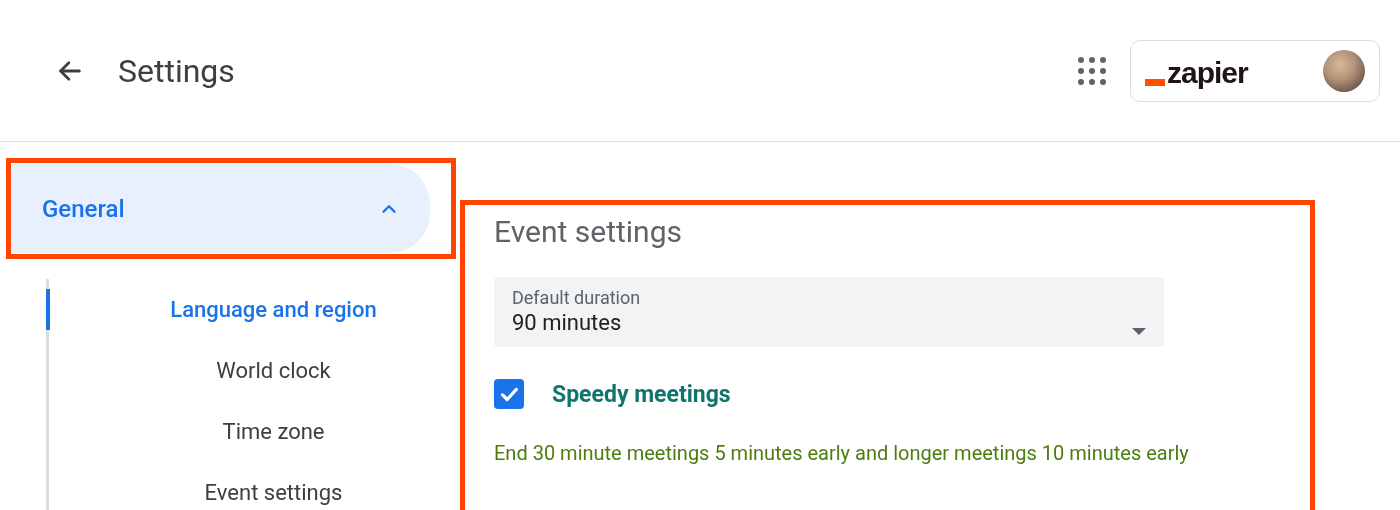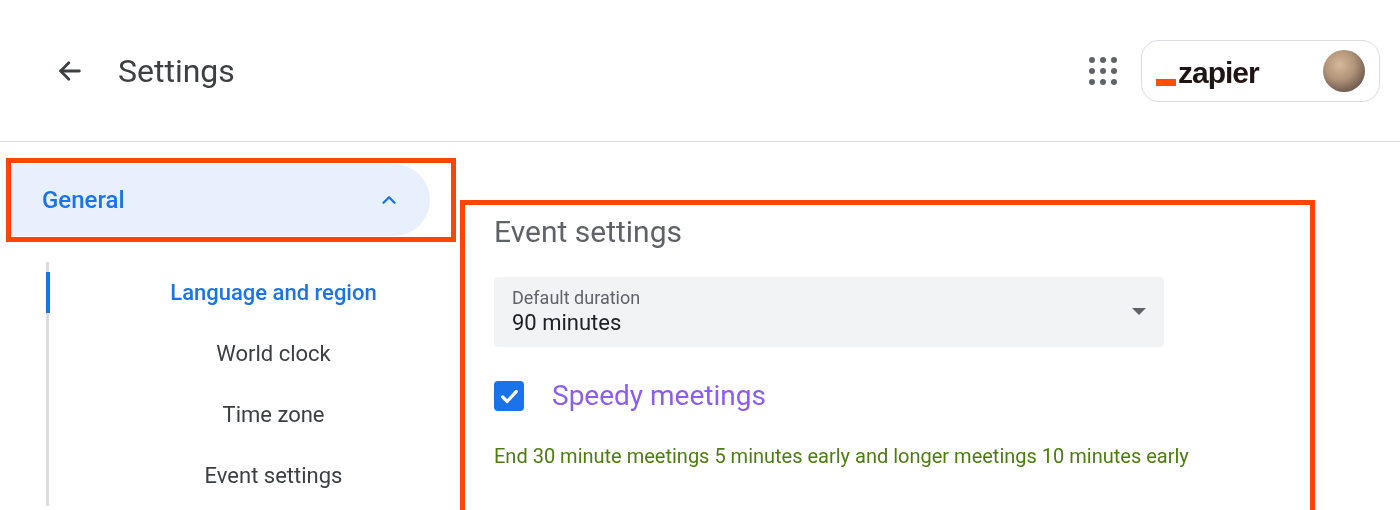--- a/index.html
+++ b/index.html
@@ -57,9 +57,9 @@
     .brand-box {
       display: flex;
       align-items: center;
-      gap: 17px;
+      gap: 28px;
       border: 1px solid #dadce0;
-      border-radius: 18px;
+      border-radius: 10px;
       padding: 8px 14px;
     }
     .brand-box svg { display: block; }

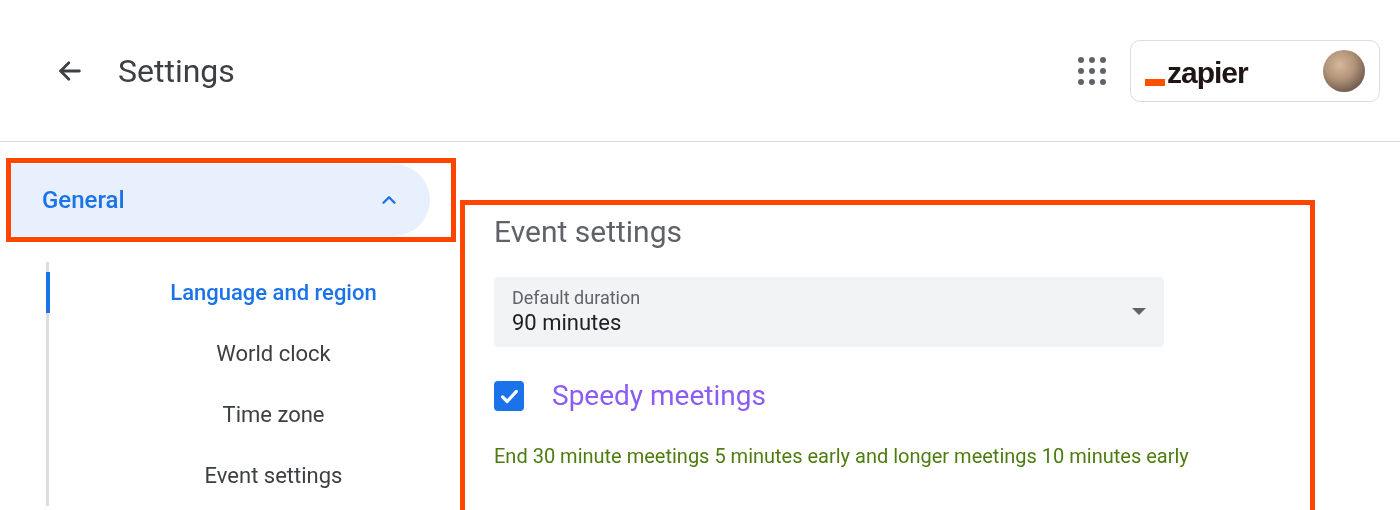--- a/index.html
+++ b/index.html
@@ -91,7 +91,7 @@
       background: #e8f0fe;
       border-radius: 0 40px 40px 0;
       margin-right: 20px;
-      height: 72px;
+      height: 89px;
       padding: 0 30px 0 32px;
       cursor: pointer;
     }

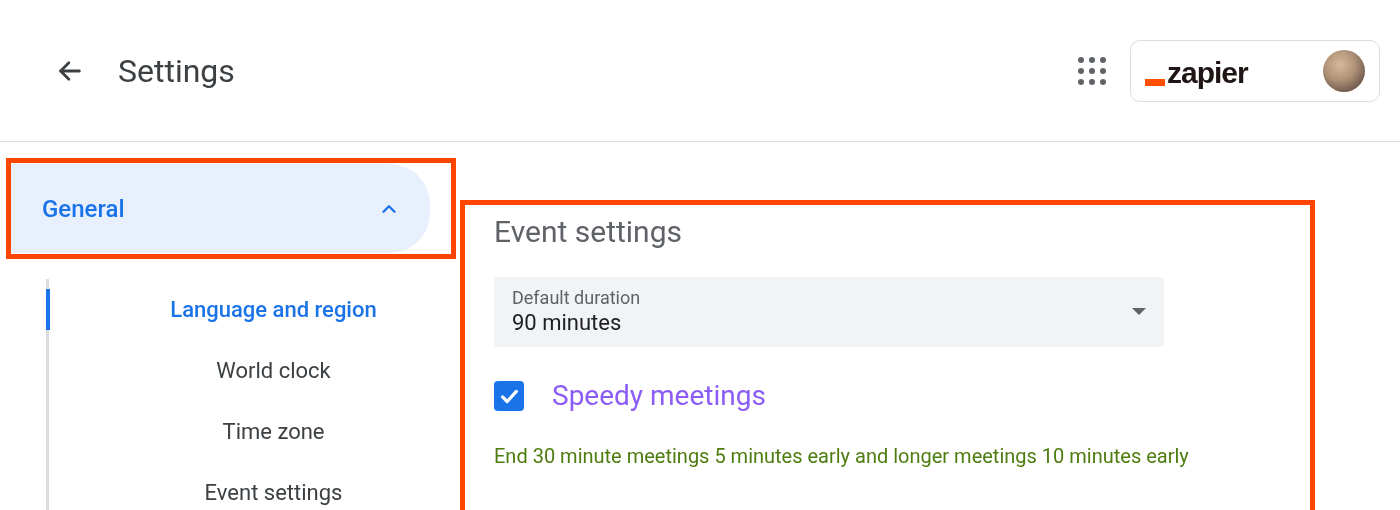--- a/index.html
+++ b/index.html
@@ -167,7 +167,7 @@
       padding: 10px 18px 12px 18px;
       cursor: pointer;
       display: flex;
-      align-items: center;
+      align-items: flex-end;
       justify-content: space-between;
     }
     .select-texts { display: flex; flex-direction: column; }

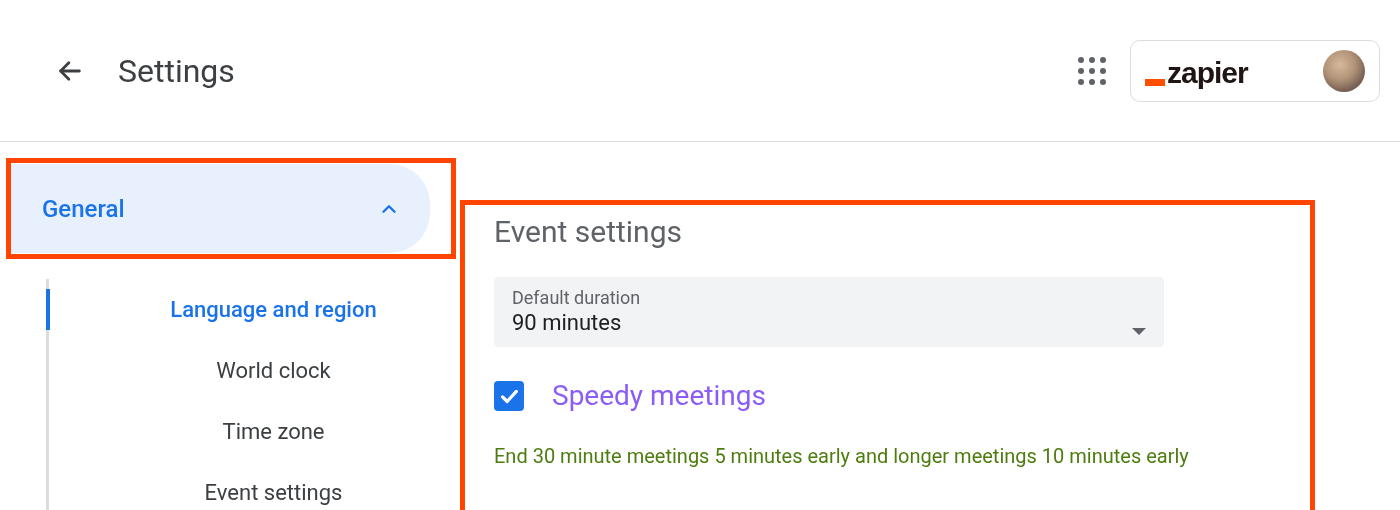--- a/index.html
+++ b/index.html
@@ -203,8 +203,9 @@
       cursor: pointer;
     }
     .checkbox-label {
-      font-size: 28px;
-      color: #8b5cf6;
+      font-size: 23px;
+      color: #0f766e;
+      font-weight: bold;
     }
     .helper-text {
       font-size: 20px;

